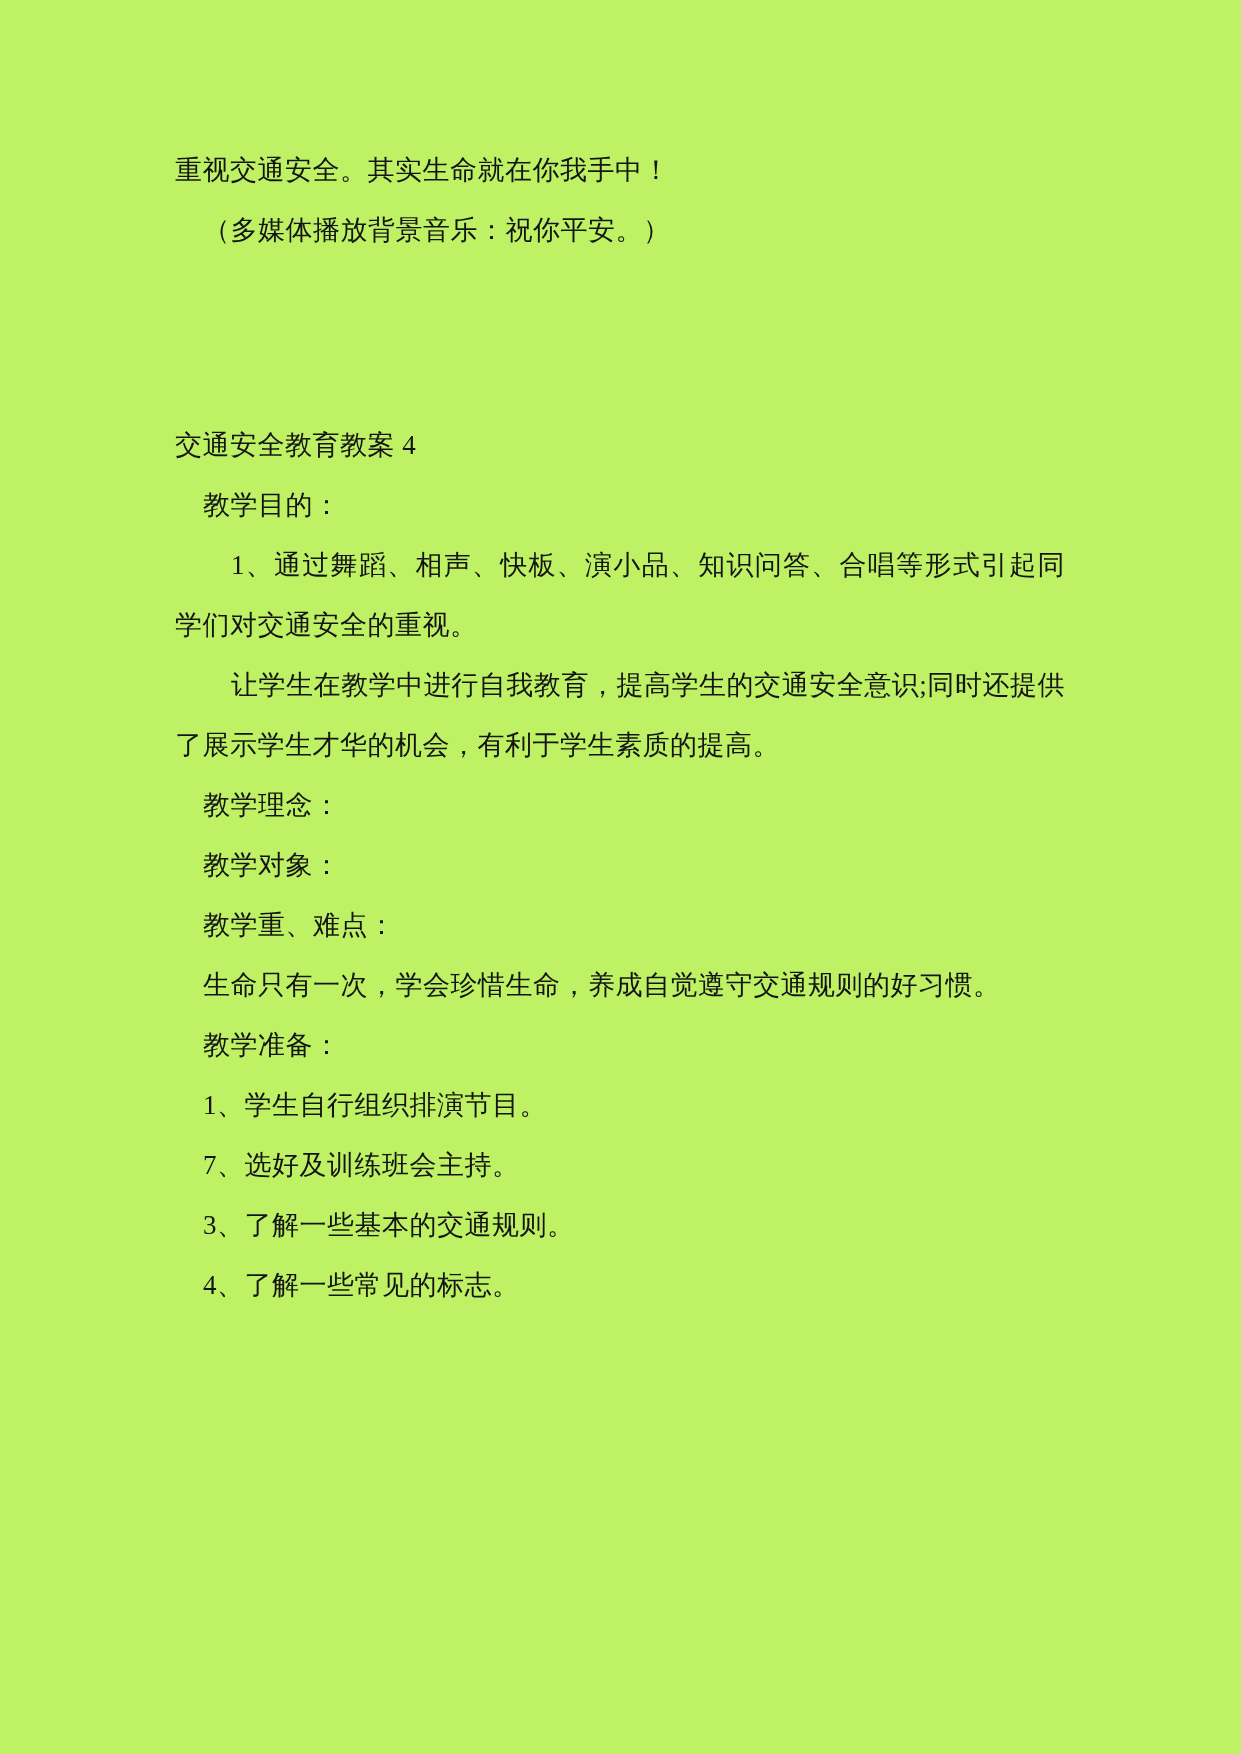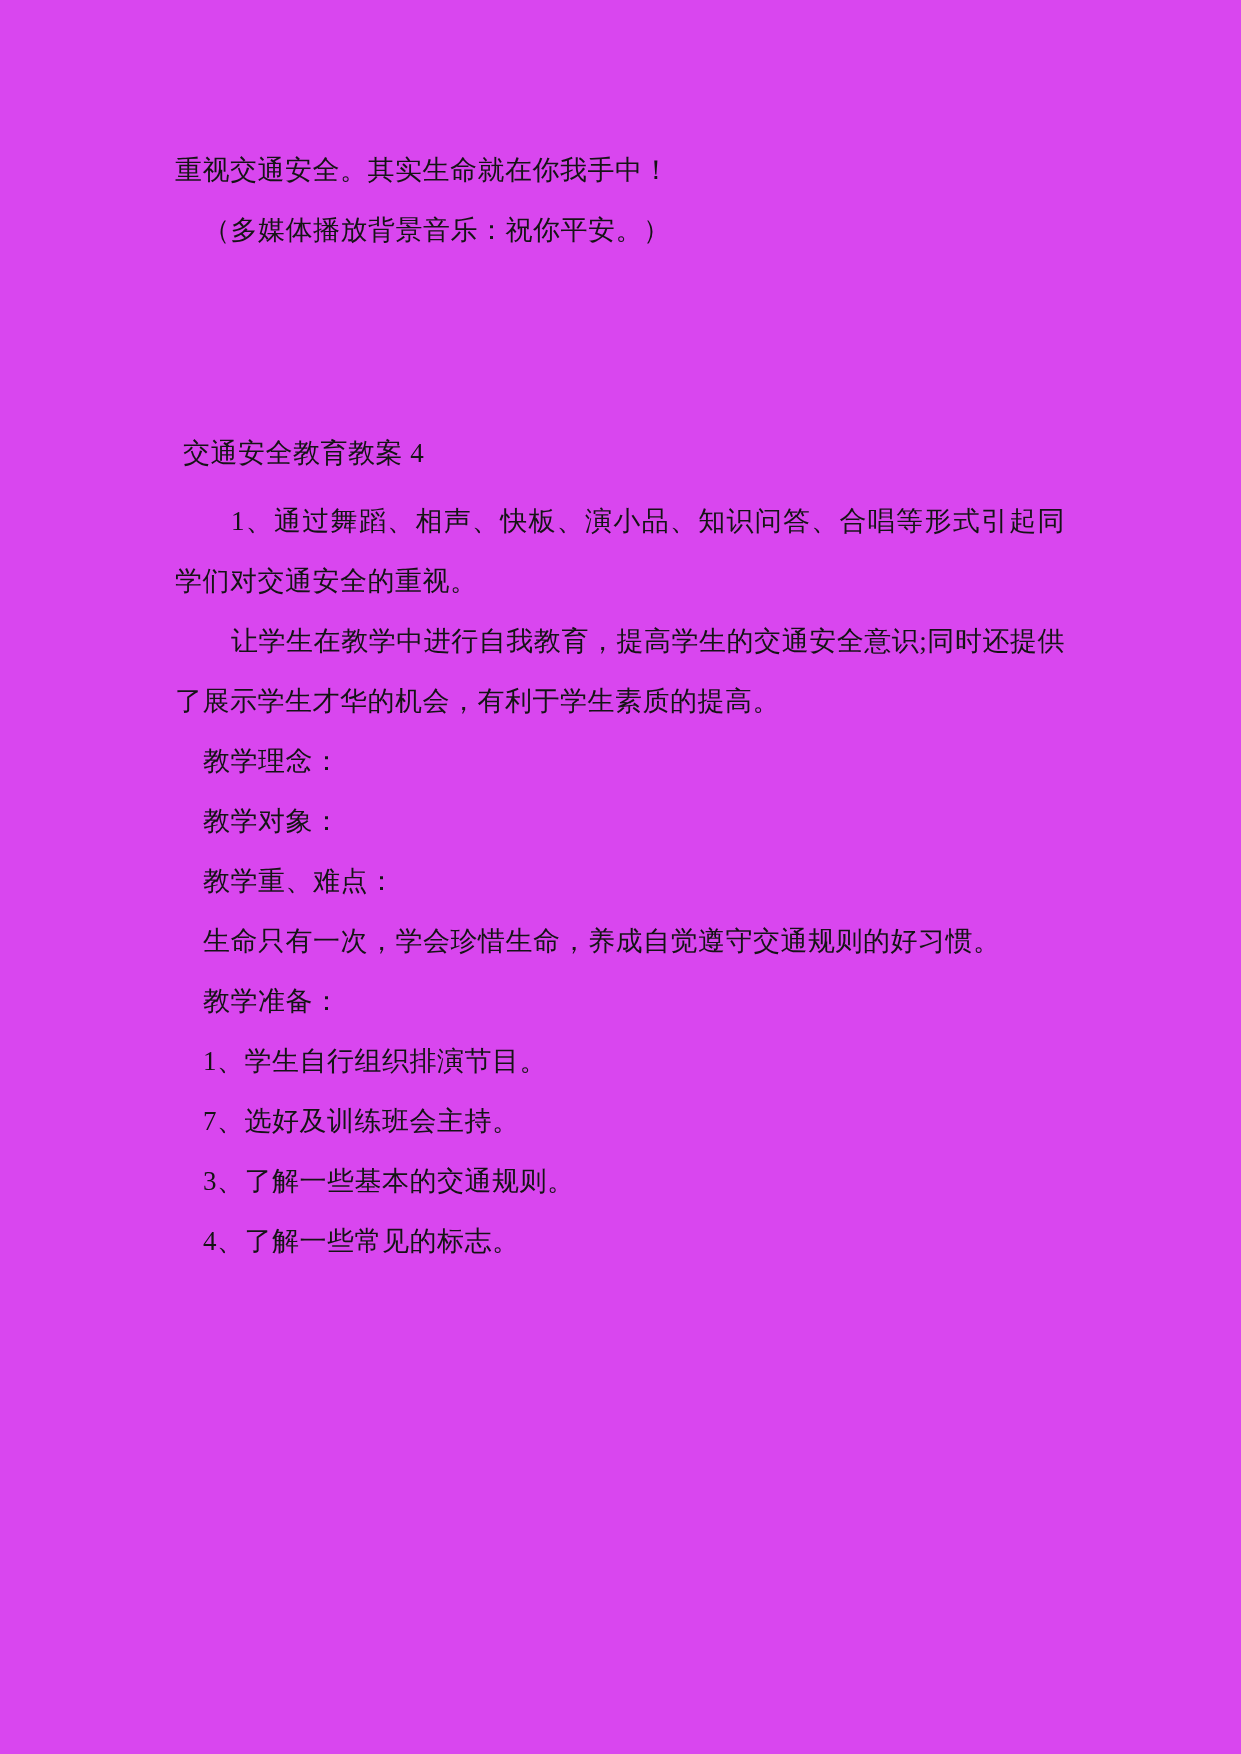--- a/index.html
+++ b/index.html
@@ -21,7 +21,7 @@
     height: 1754px;
     box-sizing: border-box;
     padding: 140px 175px 0 175px;
-    background: #d946ef;
+    background: #bef264;
   }
   .doc-body {
     width: 890px;

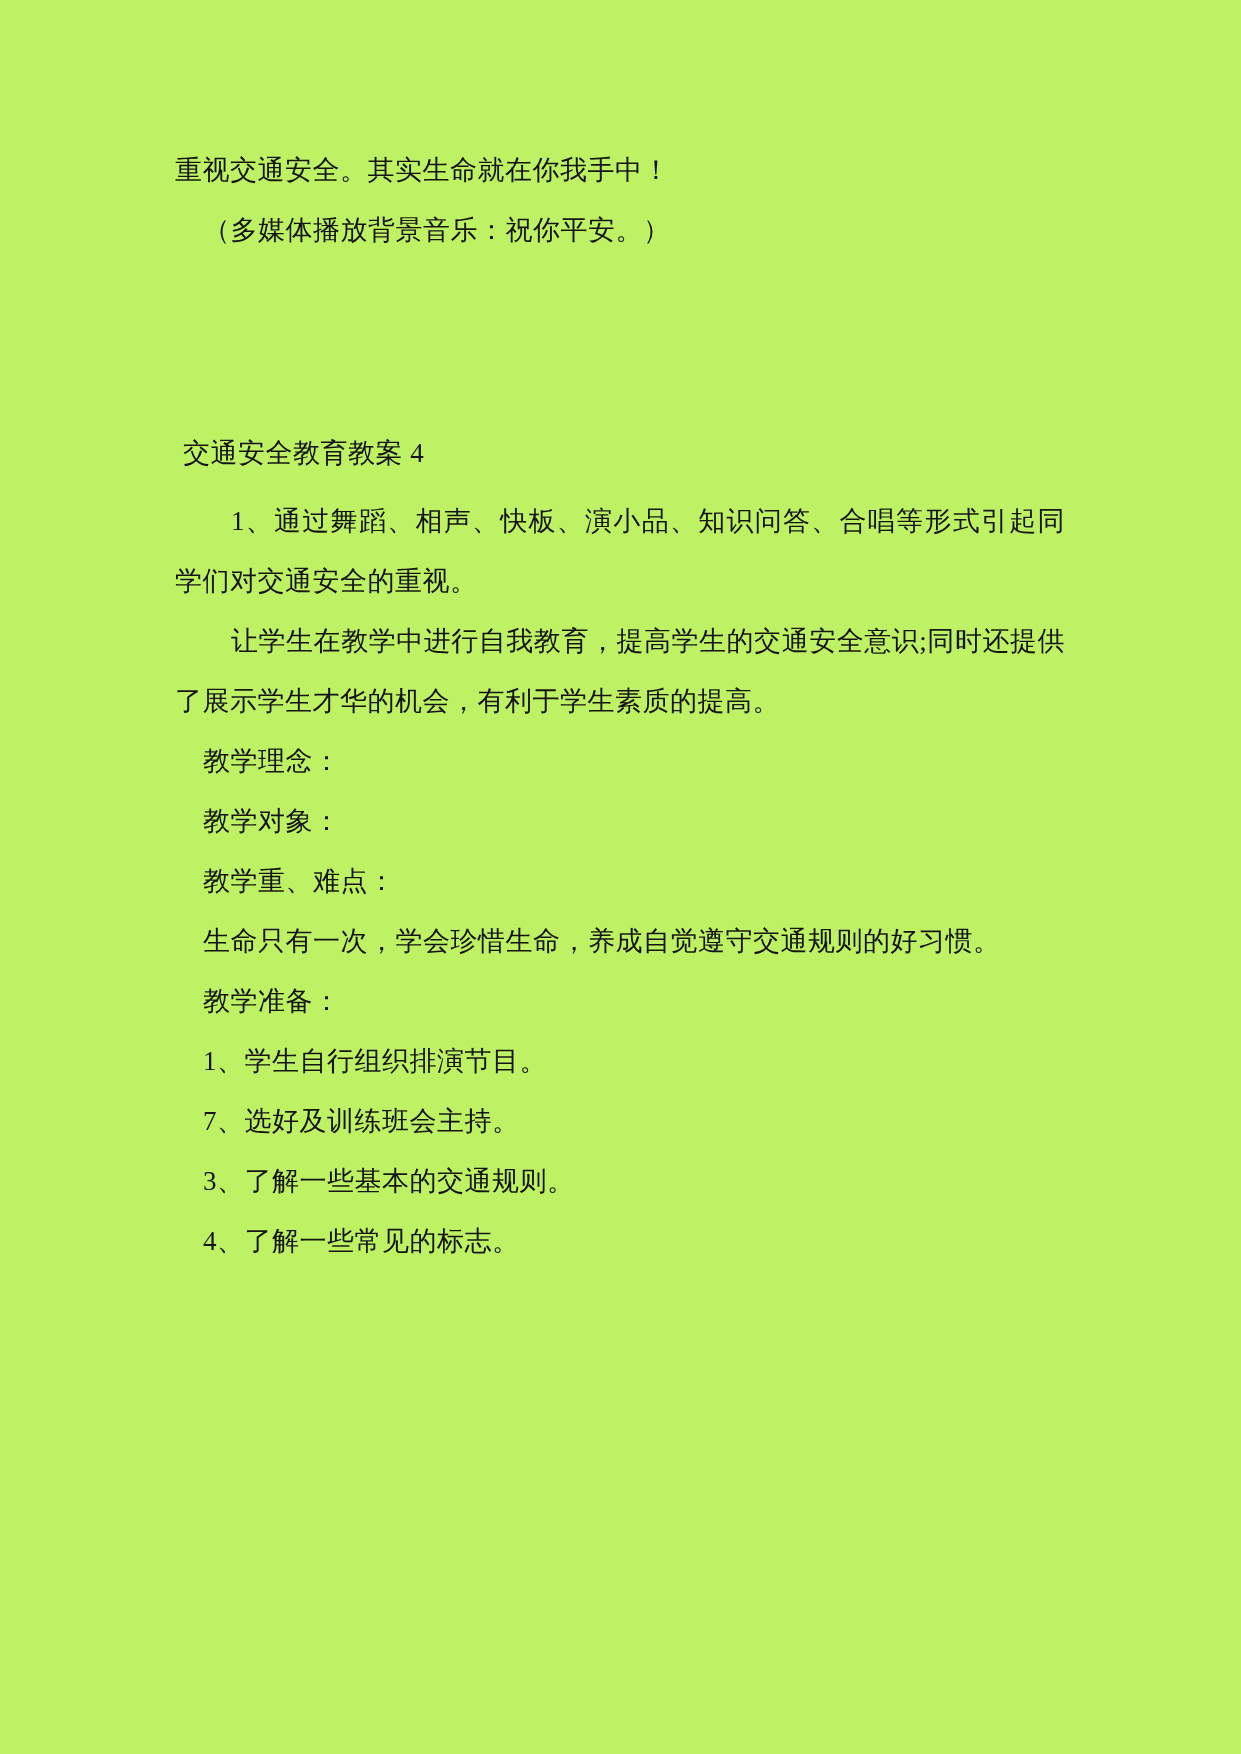--- a/index.html
+++ b/index.html
@@ -49,7 +49,7 @@
     font-size: 27px;
     line-height: 60px;
     color: #141414;
-    margin: 8px;
+    margin: 0;
   }
 </style>
 </head>

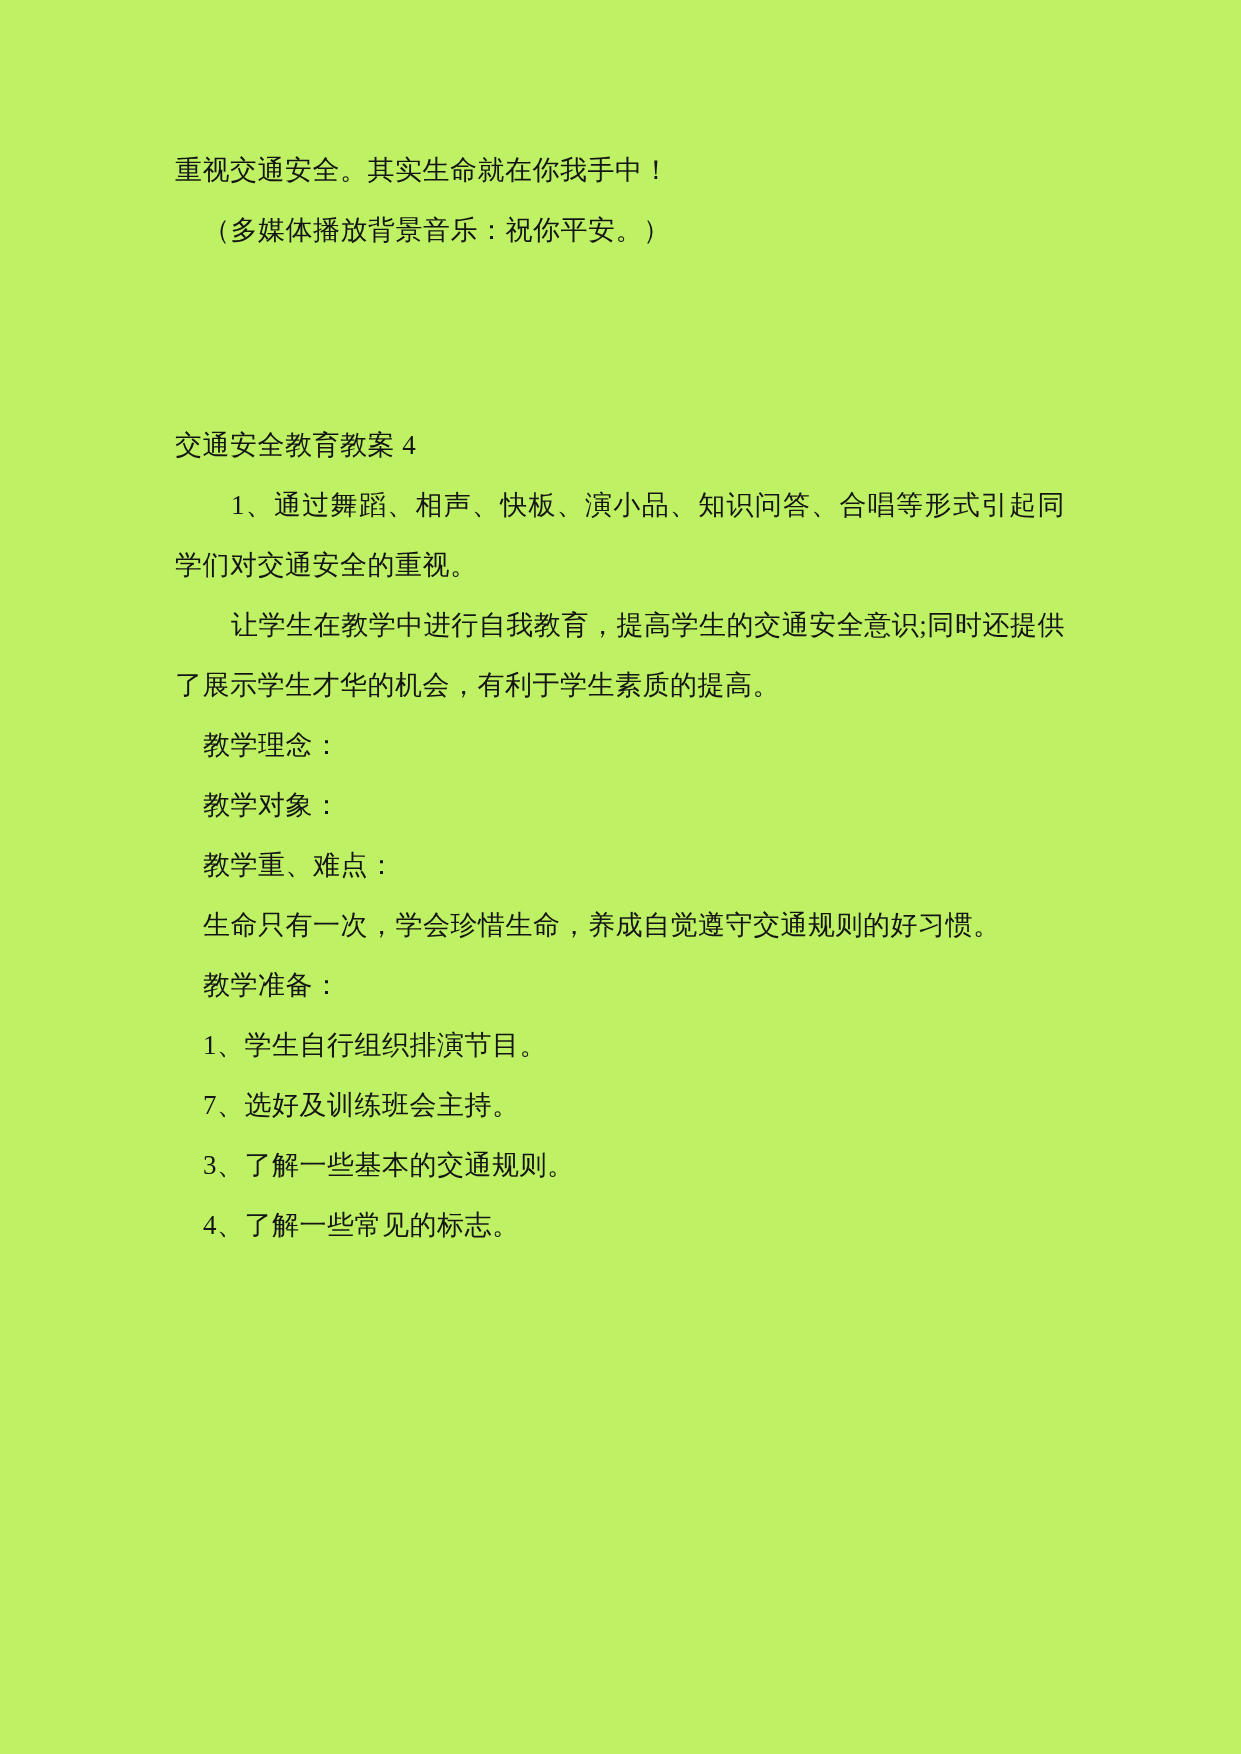--- a/index.html
+++ b/index.html
@@ -65,6 +65,7 @@
 
     <p class="heading">交通安全教育教案 4</p>
 
+    <p class="para indent1">教学目的：</p>
     <p class="para indent2">1、通过舞蹈、相声、快板、演小品、知识问答、合唱等形式引起同学们对交通安全的重视。</p>
 
     <p class="para indent2">让学生在教学中进行自我教育，提高学生的交通安全意识;同时还提供了展示学生才华的机会，有利于学生素质的提高。</p>

